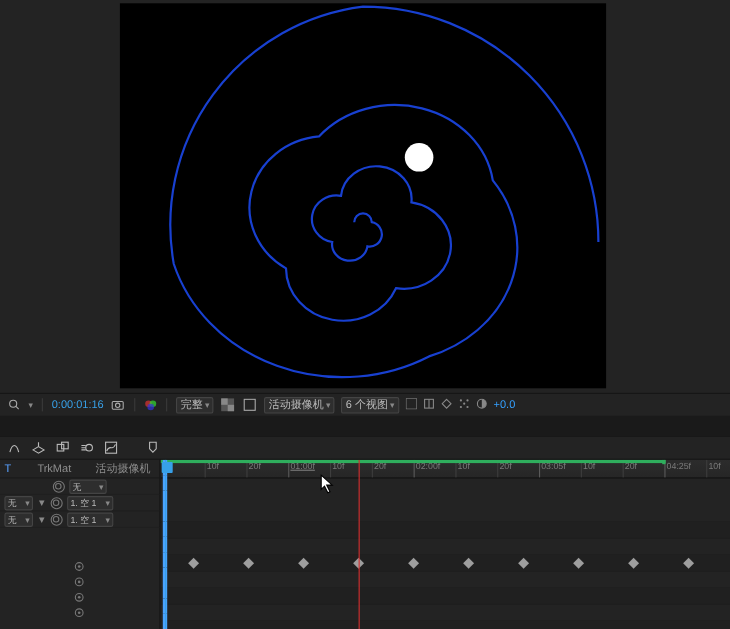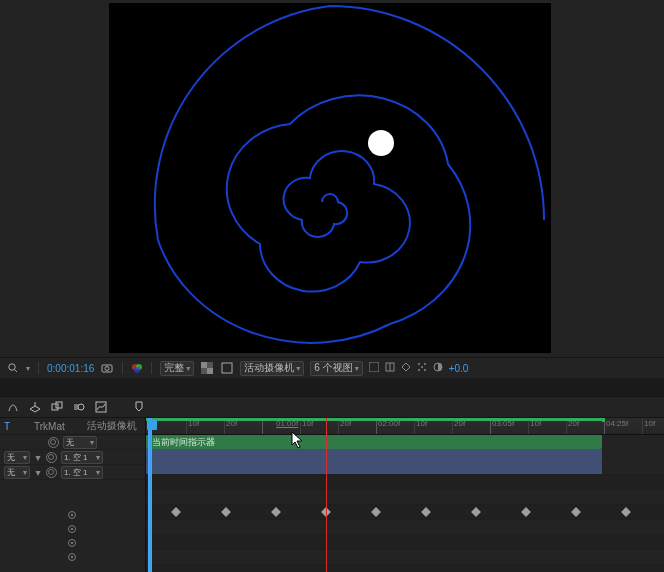--- a/index.html
+++ b/index.html
@@ -290,7 +290,7 @@
             <div class="tick" style="left: 78px;"></div>
             <div class="lbl" style="left: 78px;">20f</div>
             <div class="tick major" style="left: 116px;"></div>
-            <div class="lbl" style="left: 128px; text-decoration: underline;">01:00f</div>
+            <div class="lbl" style="left: 116px; text-decoration: underline;">01:00f</div>
             <div class="tick" style="left: 154px;"></div>
             <div class="lbl" style="left: 154px;">10f</div>
             <div class="tick" style="left: 192px;"></div>

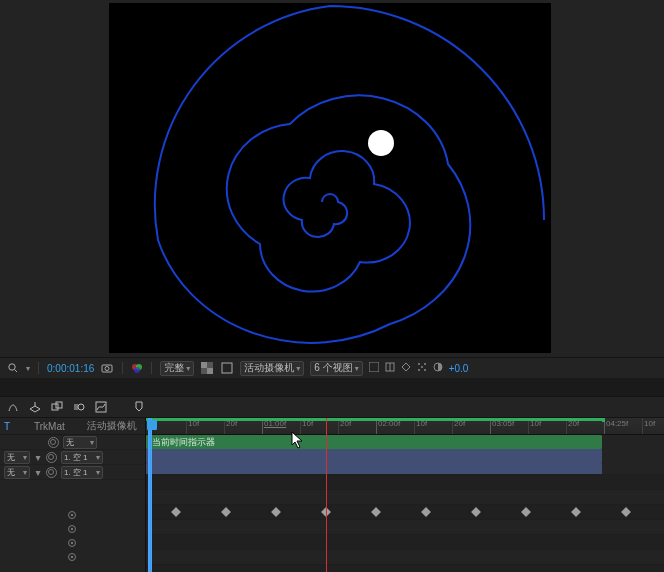--- a/index.html
+++ b/index.html
@@ -317,13 +317,6 @@
             <div class="work-end" style="left: 456px;"></div>
             <div style="position: absolute; left: 0px; top: 0px; height: 3px; width: 459px; background: rgb(47, 174, 93);"></div>
           </div>
-        <div class="bars" id="bars" style="height:42px">
-          <div class="bar green">
-            <div class="overlay">当前时间指示器</div>
-          </div>
-          <div class="bar vio1"></div>
-          <div class="bar vio2"></div>
-        </div>
         <div class="grid-rows" id="grid-rows">
             <div class="row"></div>
             <div class="row alt"></div>

